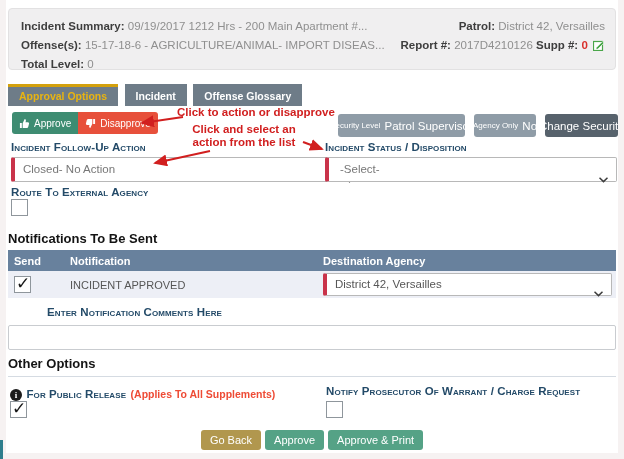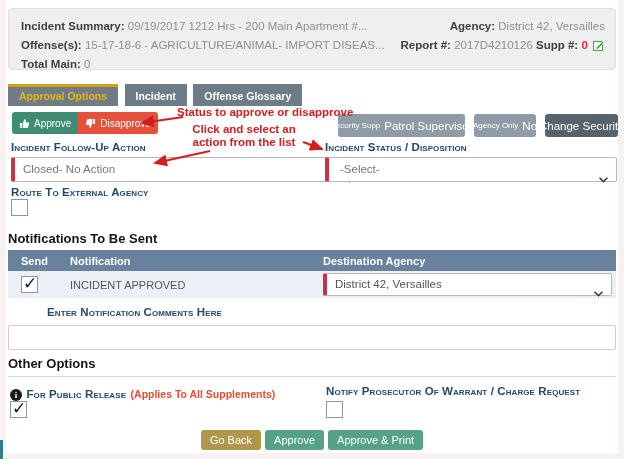--- a/index.html
+++ b/index.html
@@ -114,7 +114,7 @@
     <span class="sum-value">0</span>
   </div>
   <div class="sum-line right-align" style="top:11px;">
-    <span class="sum-label">Agency:</span>
+    <span class="sum-label">Patrol:</span>
     <span class="sum-value">District 42, Versailles</span>
   </div>
   <div class="sum-line right-align" style="top:30px;">

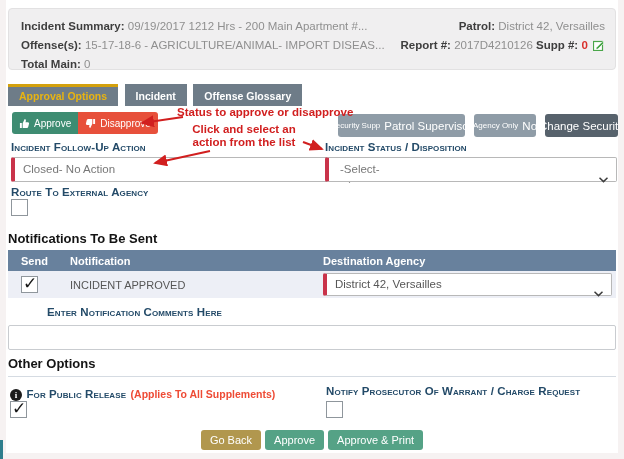--- a/index.html
+++ b/index.html
@@ -110,7 +110,7 @@
     <span class="sum-value">15-17-18-6 - AGRICULTURE/ANIMAL- IMPORT DISEAS...</span>
   </div>
   <div class="sum-line" style="left:12px;top:49px;">
-    <span class="sum-label">Total Main:</span>
+    <span class="sum-label">Total Level:</span>
     <span class="sum-value">0</span>
   </div>
   <div class="sum-line right-align" style="top:11px;">

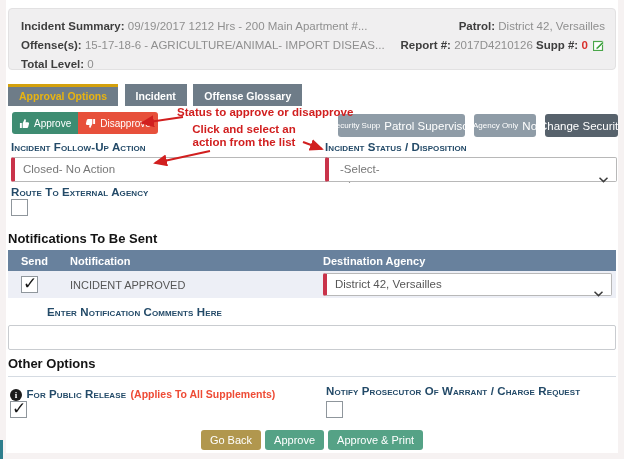--- a/index.html
+++ b/index.html
@@ -169,7 +169,7 @@
   <span>Change Security</span>
 </div>
 
-<div class="note" style="left:177px;top:106px;">Status to approve or disapprove</div>
+<div class="note" style="left:177px;top:106px;">Click to action or disapprove</div>
 <div class="note" style="left:186px;top:123px;width:116px;text-align:center;white-space:normal;line-height:13px;">
   <span>Click and select an</span><br>
   <span>action from the list</span>

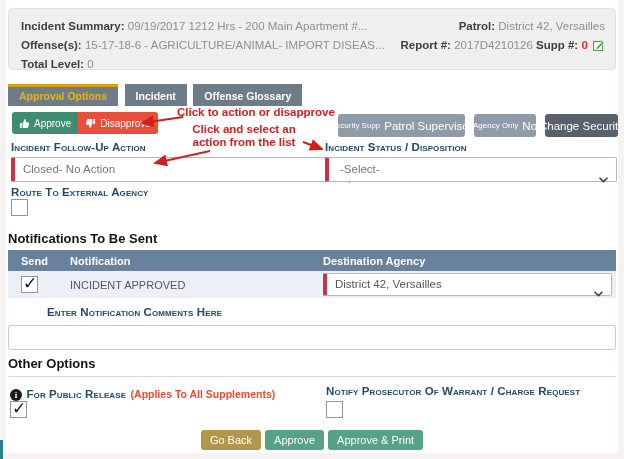--- a/index.html
+++ b/index.html
@@ -158,7 +158,7 @@
 </div>
 
 <div class="abs btn btn-security" style="left:338px;top:114px;width:127px;">
-  <span class="small-part">Security Supp</span>
+  <span class="small-part">Security Level</span>
   <span>Patrol Supervisor</span>
 </div>
 <div class="abs btn btn-security" style="left:474px;top:114px;width:62px;">

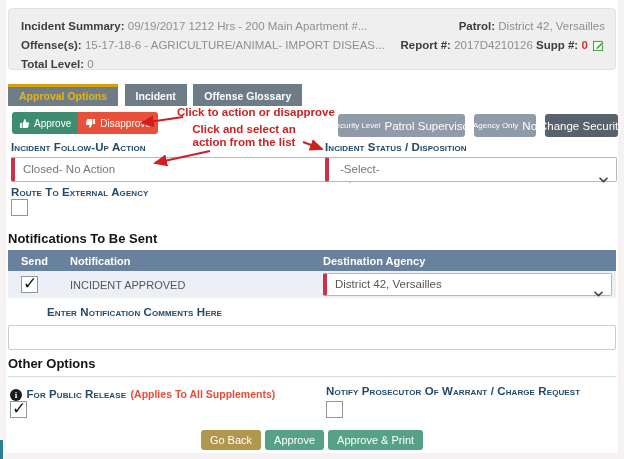--- a/index.html
+++ b/index.html
@@ -74,7 +74,7 @@
   .ntable{left:8px;top:250px;width:608px;}
   .ntable .hrow{display:flex;background:#68819d;color:#fff;font-weight:700;font-size:11px;height:21px;align-items:center;}
   .ntable .drow{display:flex;background:#edeff6;height:27px;align-items:center;position:relative;}
-  .c-send{width:55px;padding-left:13px;box-sizing:border-box;}
+  .c-send{width:55px;padding-left:6px;box-sizing:border-box;}
   .c-notif{width:255px;padding-left:7px;box-sizing:border-box;}
   .c-dest{flex:1;padding-left:5px;box-sizing:border-box;}
   .drow-text{font-size:11px;color:#565656;}

